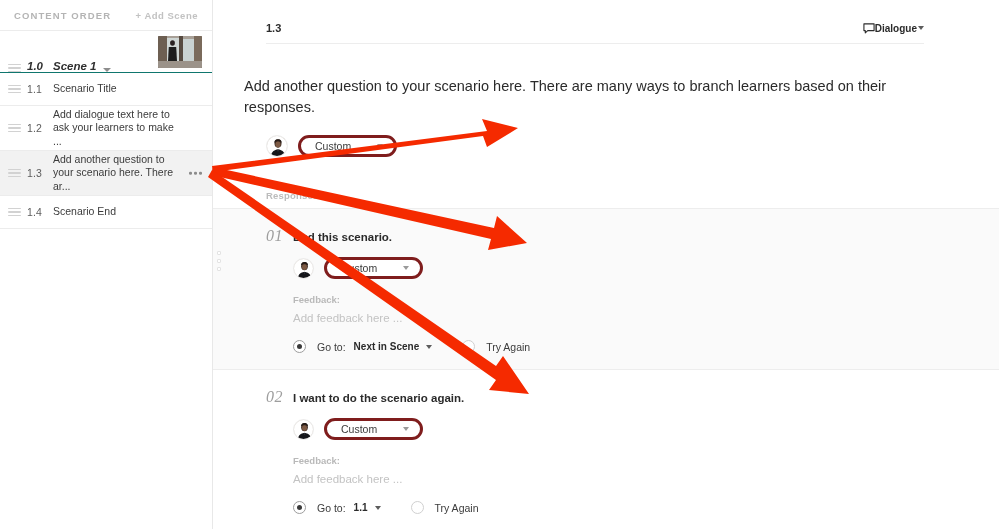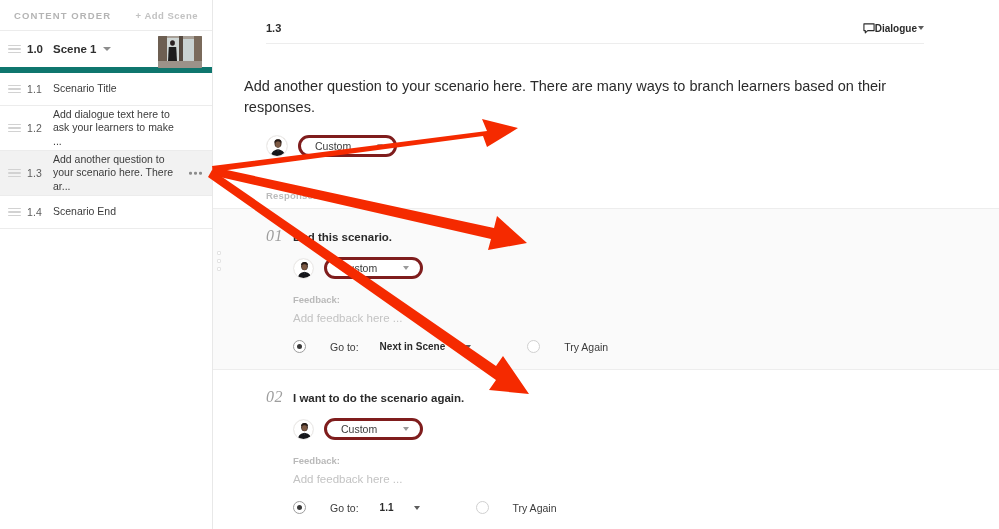--- a/index.html
+++ b/index.html
@@ -35,12 +35,13 @@
 
   .scene-row {
     height: 43px;
-    display: flex; align-items: center;
+    display: flex; align-items: flex-end;
     border-top: 1px solid #ececec;
-    border-bottom: 6px solid #0f766e;
+    border-bottom: 1px solid #0f766e;
     padding-left: 8px; padding-right: 8px;
     background: #fff;
     position: relative;
+    font-style: italic;
   }
   .grip {
     width: 13px; flex: 0 0 13px; margin-right: 6px;

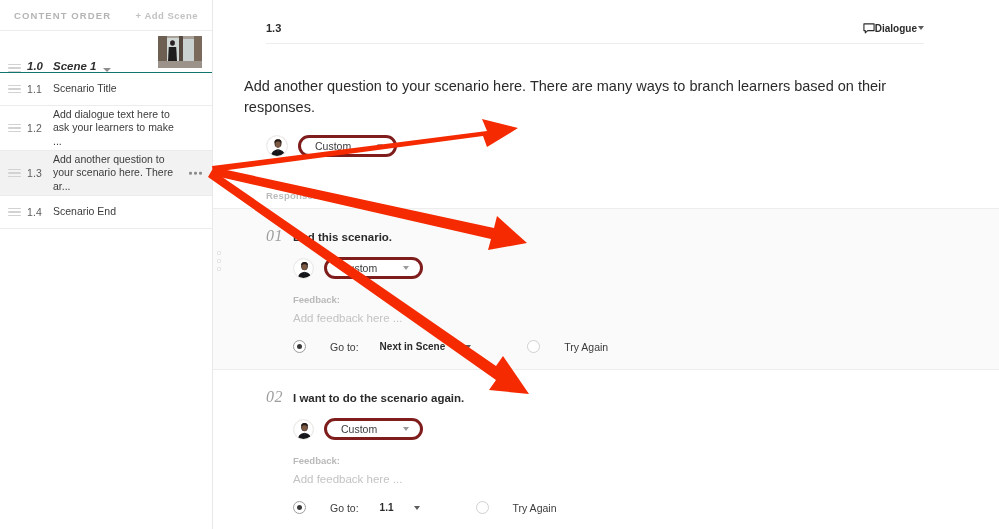--- a/index.html
+++ b/index.html
@@ -161,7 +161,7 @@
   .resp-body .speaker-row { margin-left: 0; margin-top: 12px; }
   .fb-label { margin-top: 15px; font-size: 9.5px; font-weight: 700; color: #b9b9b9; }
   .fb-input { margin-top: 7px; font-size: 11.5px; color: #c3c3c3; cursor: text; }
-  .goto-row { display: flex; align-items: center; gap: 15px; margin-top: 16px; }
+  .goto-row { display: flex; align-items: center; gap: 2px; margin-top: 16px; }
   .radio {
     width: 13px; height: 13px; border-radius: 50%;
     border: 1px solid #9d9d9d; display: flex; align-items: center; justify-content: center;

